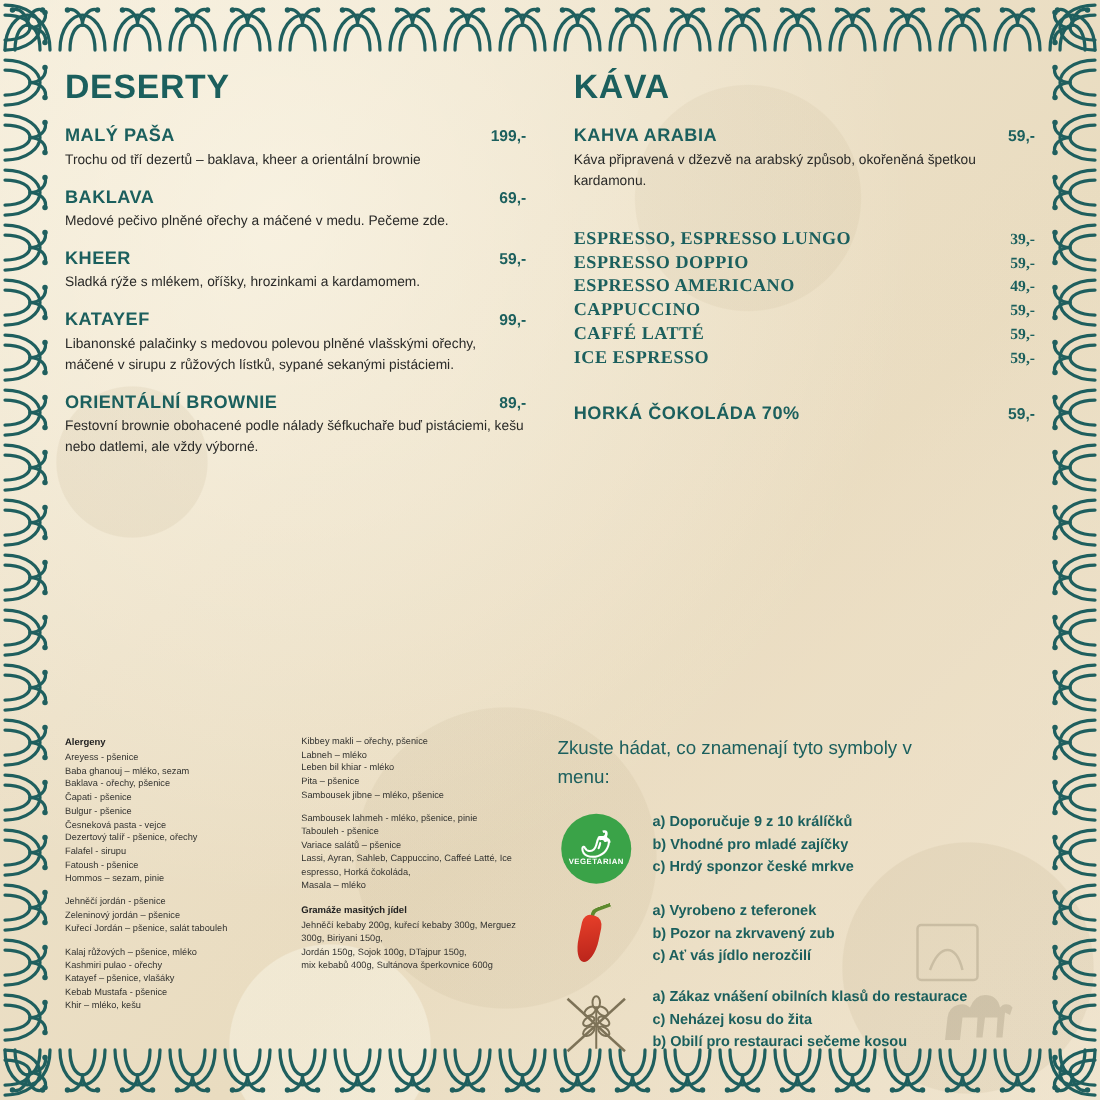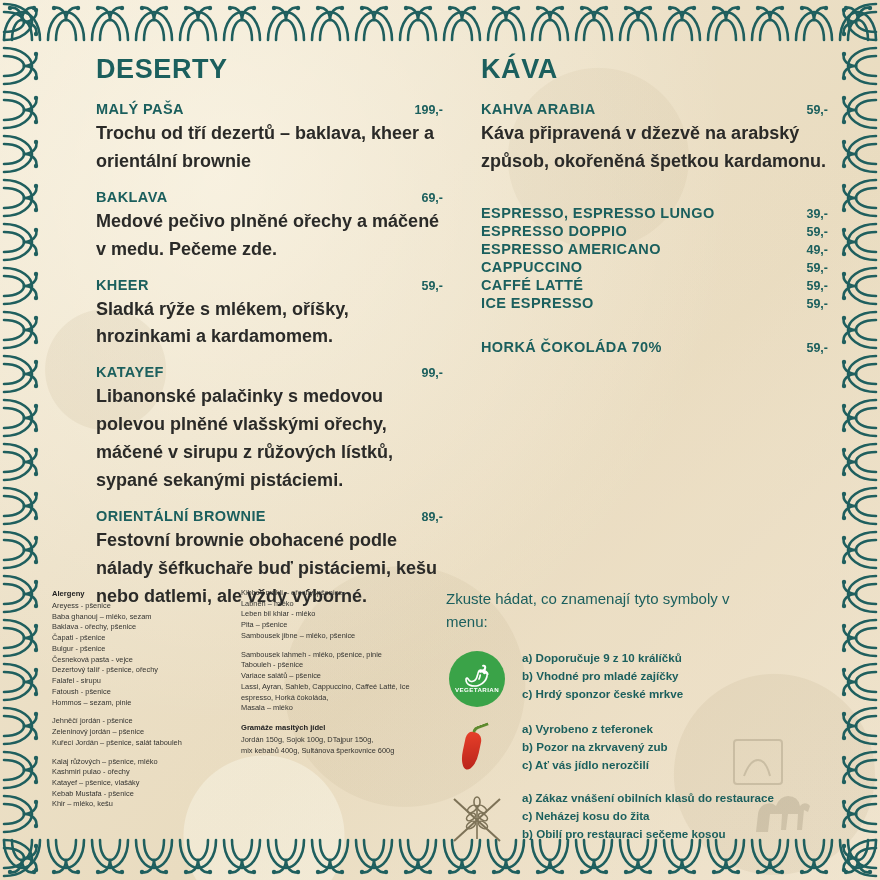--- a/index.html
+++ b/index.html
@@ -56,7 +56,6 @@
   .columns {
     display: flex;
     gap: 38px;
-    margin-left: 44px;
   }
   .col { width: 380px; }
 

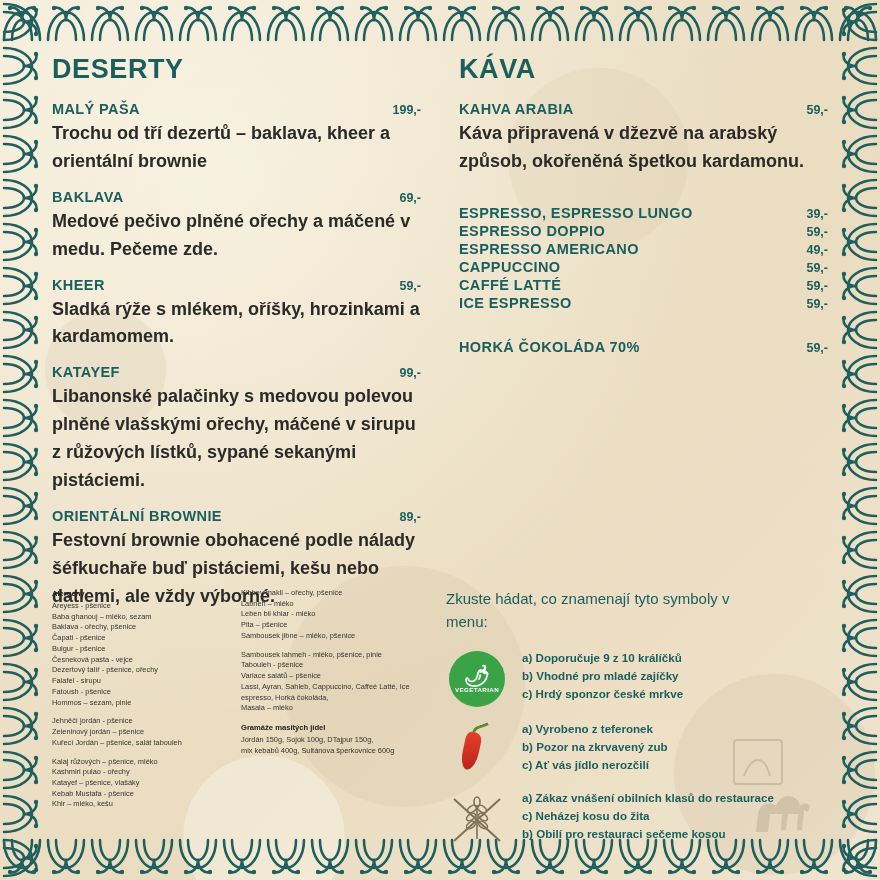--- a/index.html
+++ b/index.html
@@ -88,8 +88,8 @@
     padding-left: 10px;
   }
   .item-desc {
-    font-size: 18px;
-    font-weight: bold;
+    font-size: 11px;
+    font-weight: normal;
     color: #2a2a28;
     line-height: 1.55;
     margin-top: 3px;

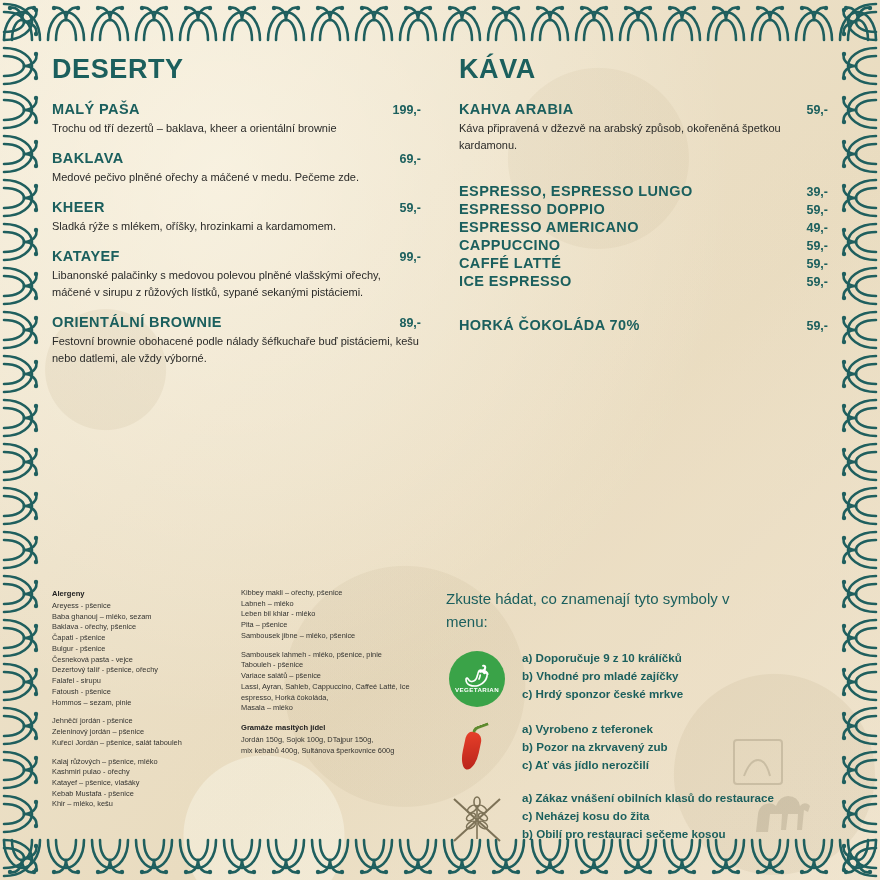--- a/index.html
+++ b/index.html
@@ -96,7 +96,7 @@
     max-width: 372px;
   }
 
-  .compact .item { margin-bottom: 2px; }
+  .compact .item { margin-bottom: 2px; font-family: Liberation Serif, serif; }
   .spacer-lg { height: 16px; }
   .spacer-md { height: 10px; }
 

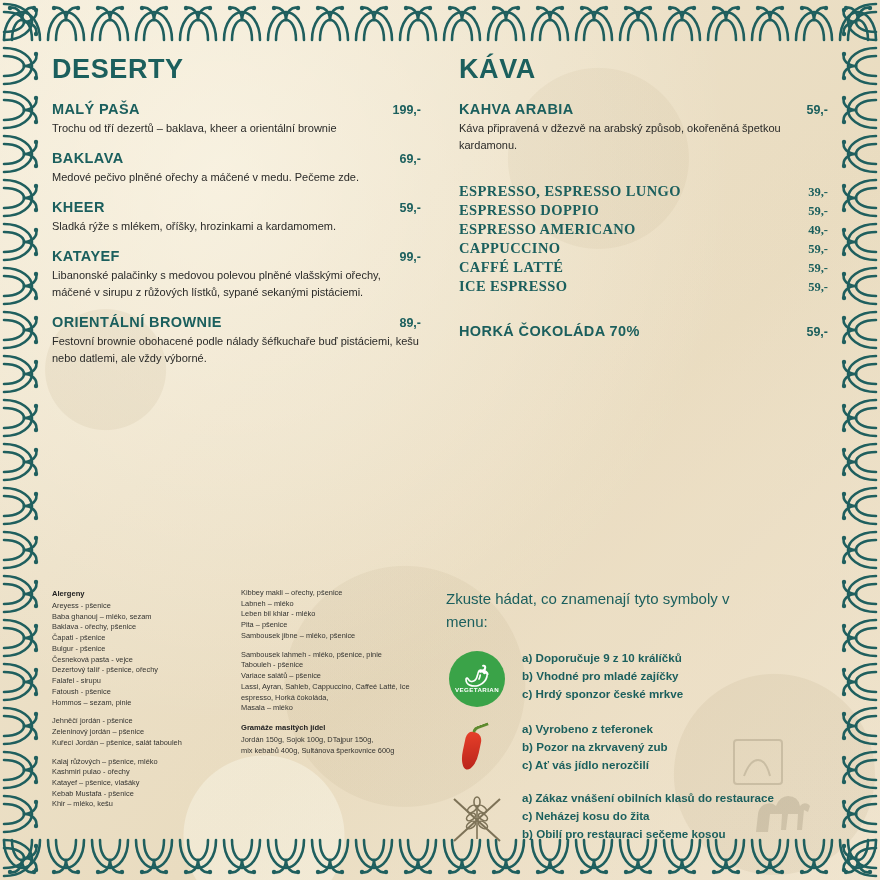--- a/index.html
+++ b/index.html
@@ -433,6 +433,7 @@
             </div>
             <div class="blk">
               <h4>Gramáže masitých jídel</h4>
+              <div>Jehněčí kebaby 200g, kuřecí kebaby 300g, Merguez 300g, Biriyani 150g,</div>
               <div>Jordán 150g, Sojok 100g, DTajpur 150g,</div>
               <div>mix kebabů 400g, Sultánova šperkovnice 600g</div>
             </div>

